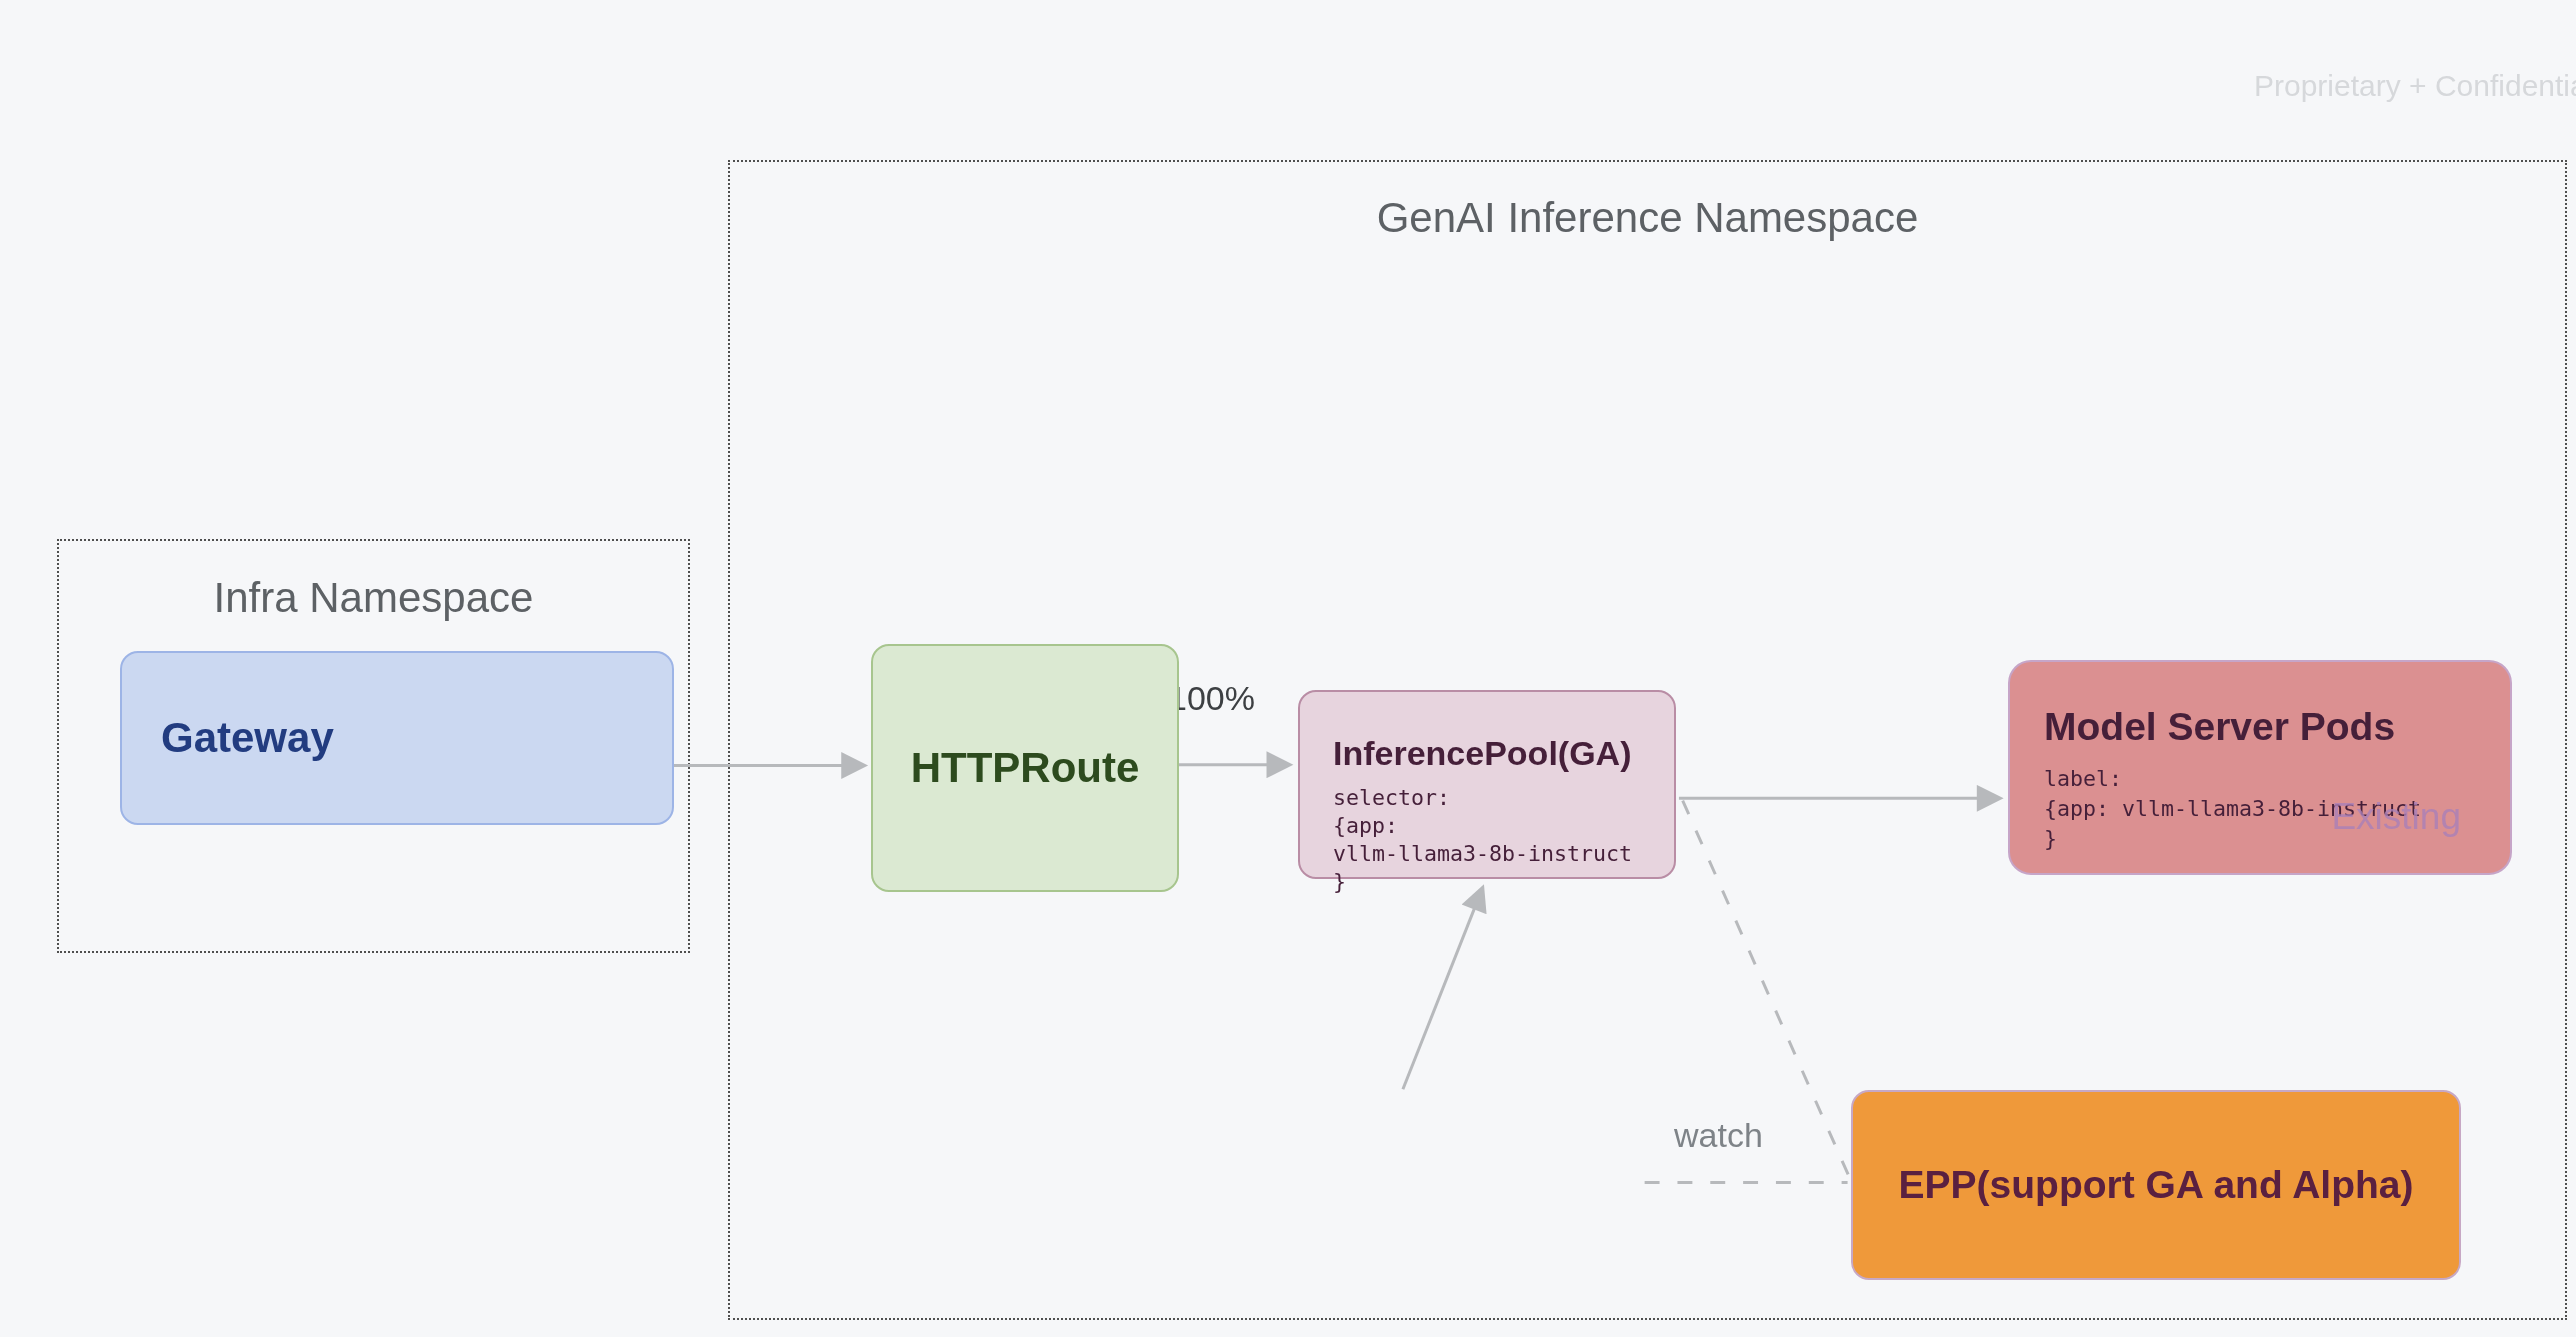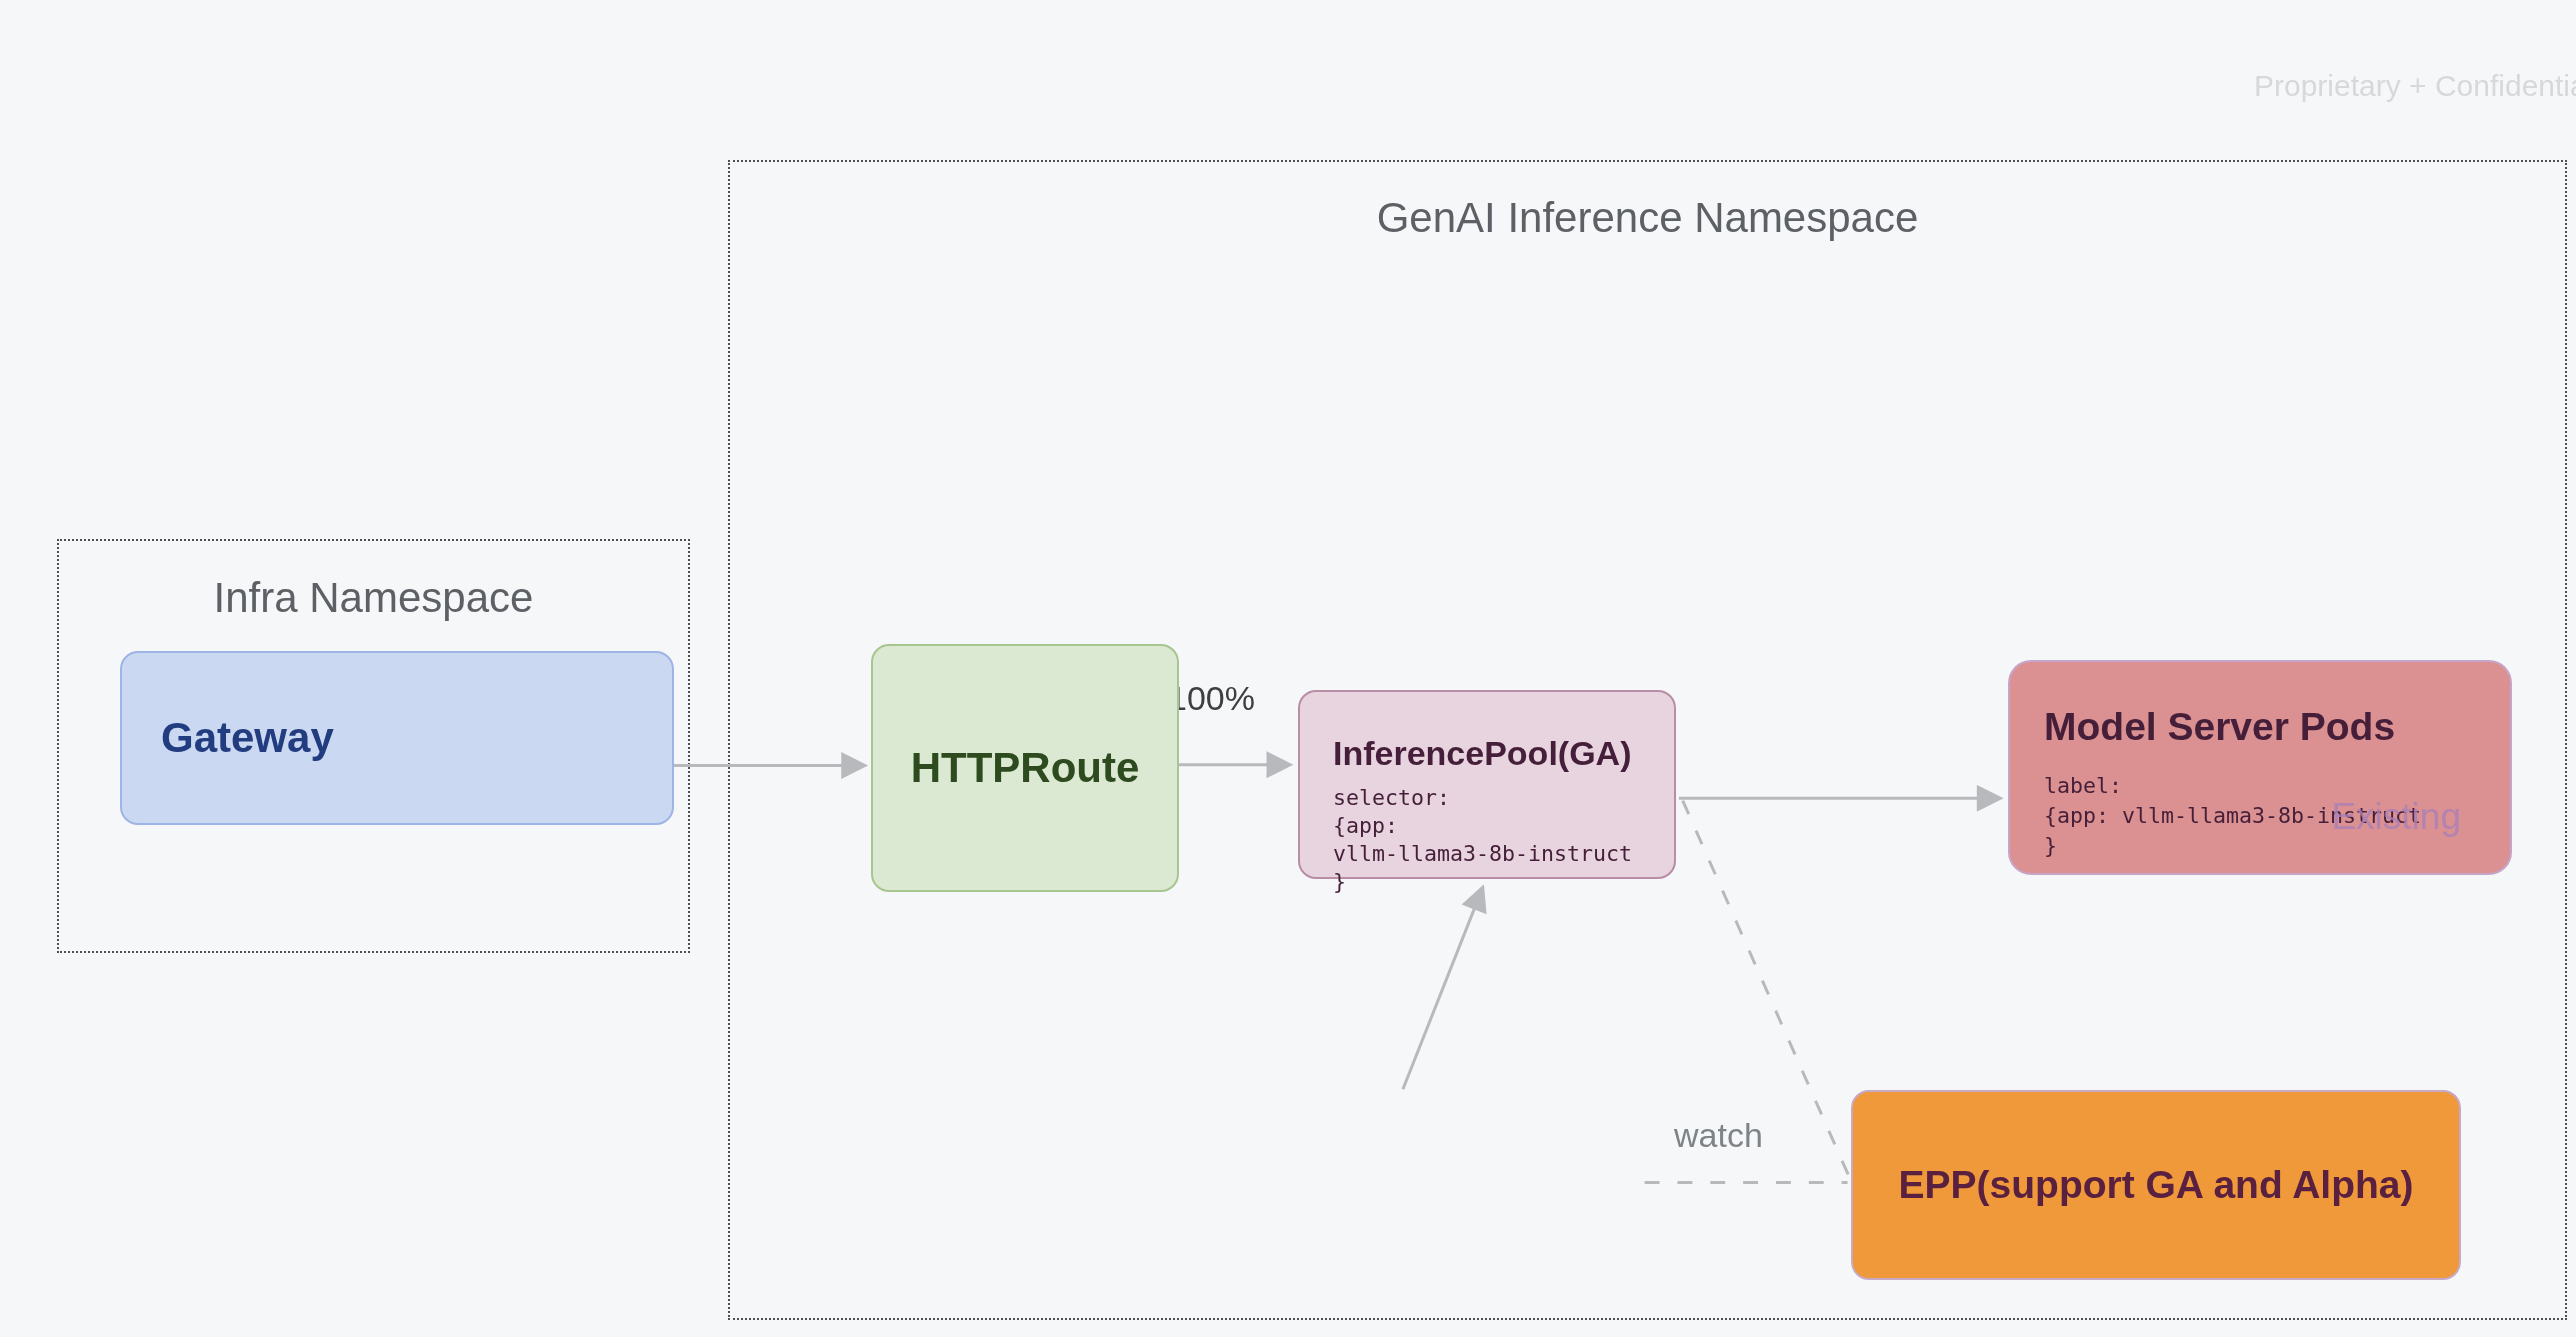--- a/index.html
+++ b/index.html
@@ -62,7 +62,7 @@
     padding:42px 15px 0 34px;color:#451f39;border-radius:23px;
   }
   .node-pods .node-title{font-size:39px;line-height:45px;}
-  .node-pods .body{margin-top:22px;font-size:21.6px;line-height:30px;color:#451f39;}
+  .node-pods .body{margin-top:15px;font-size:21.6px;line-height:30px;color:#451f39;}
   .badge-existing{
     position:absolute;right:49px;top:134px;
     font-size:37px;color:#aa80b8;opacity:.8;

